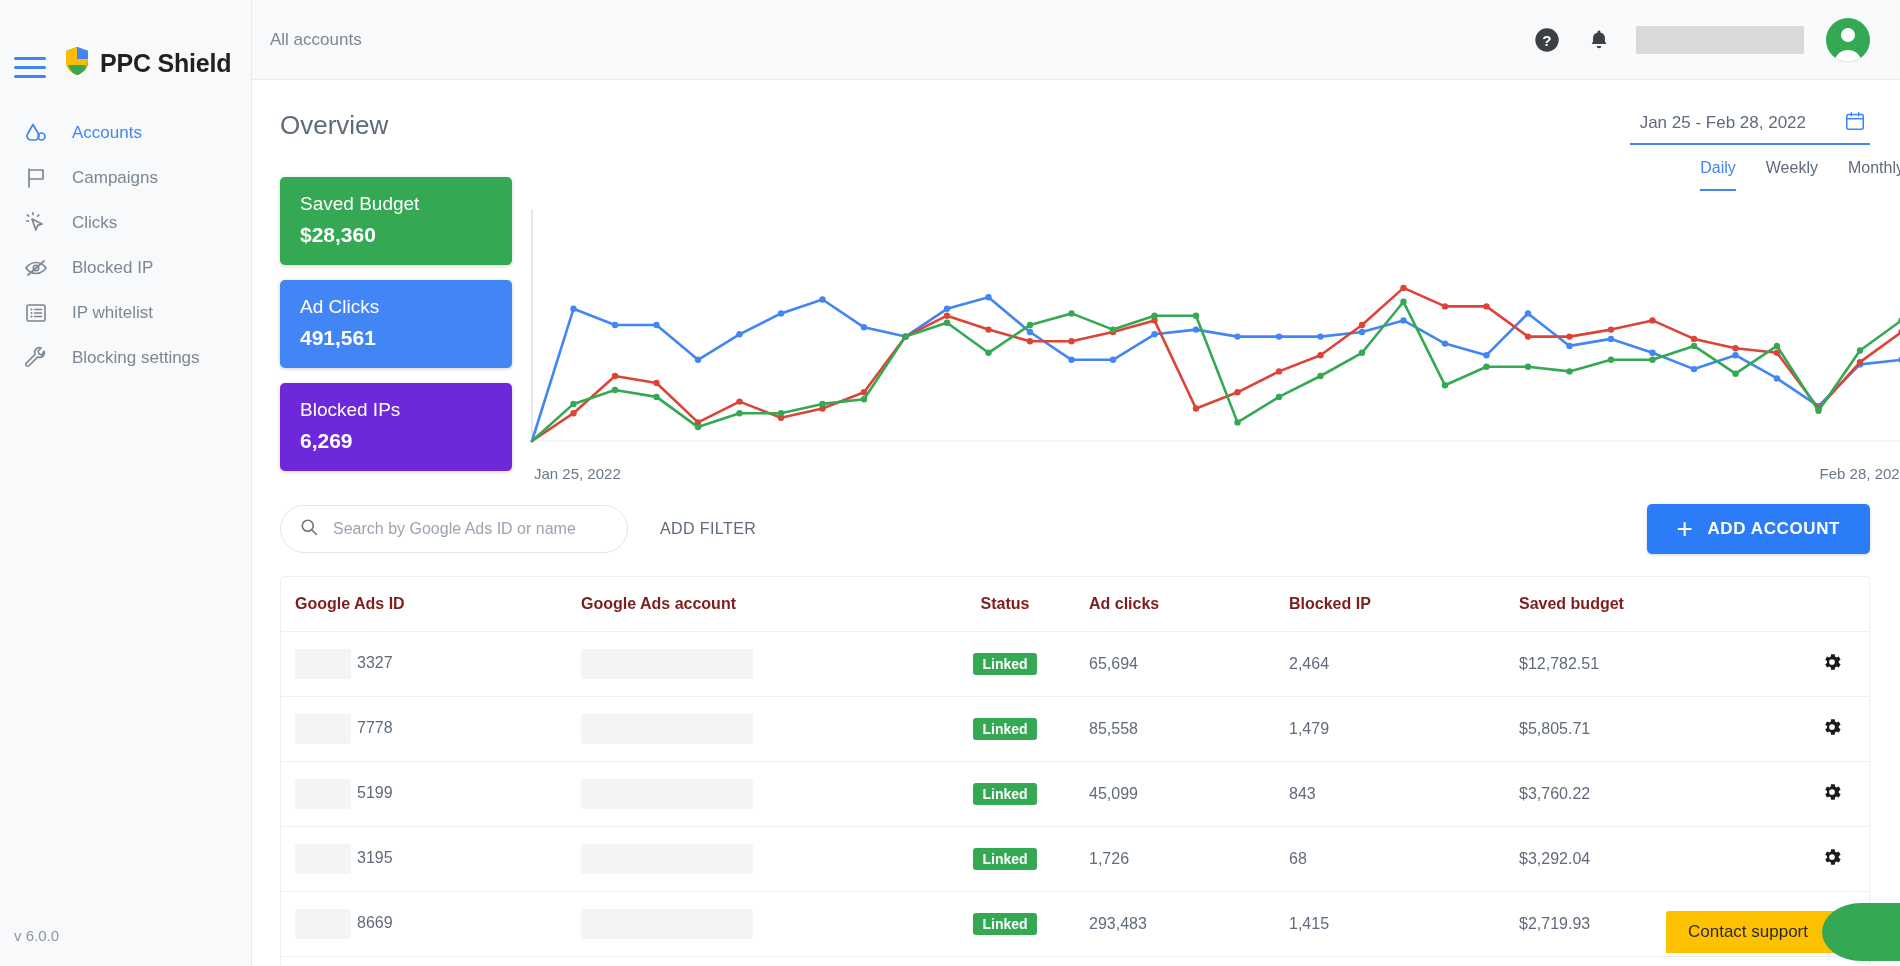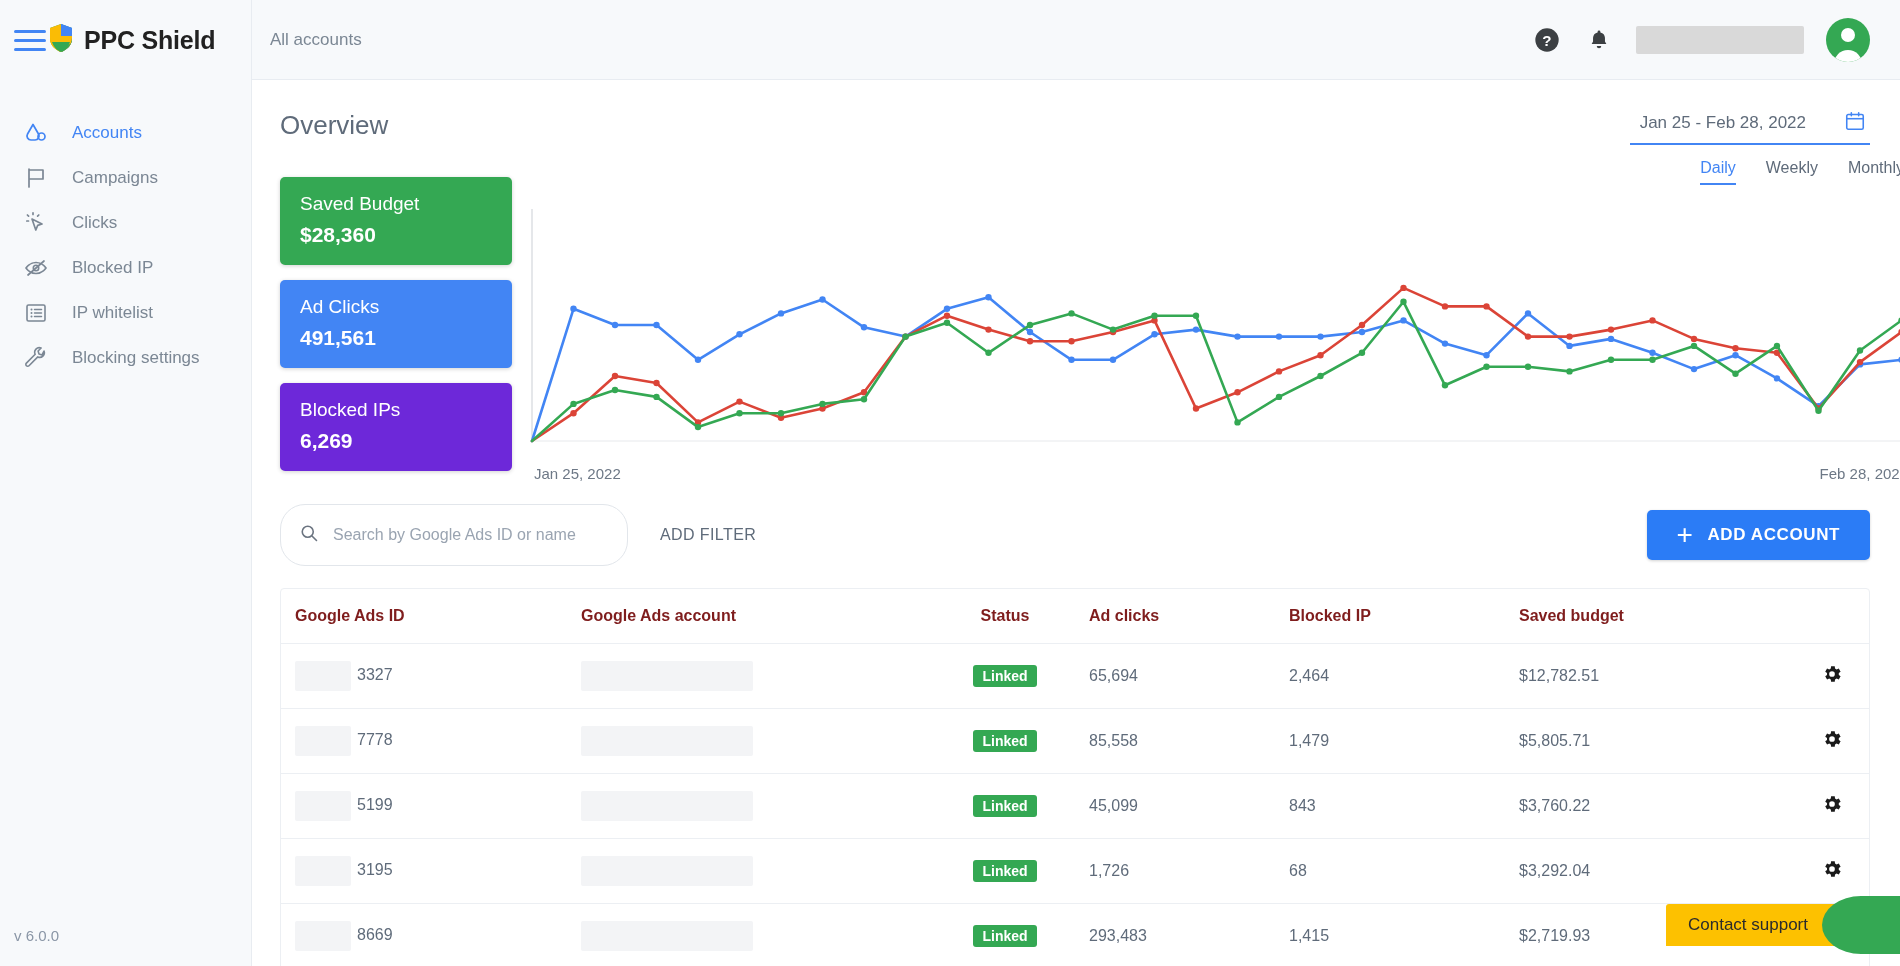--- a/index.html
+++ b/index.html
@@ -21,7 +21,7 @@
     display: flex; flex-direction: column;
   }
   .brand-row {
-    height: 80px; display: flex; align-items: center; 
+    height: 80px; display: flex; align-items: flex-end; gap: 16px;
     padding-left: 14px;
   }
   .hamburger { width: 34px; height: 26px; display:flex; flex-direction:column; justify-content:center; gap:6px; cursor:pointer; }

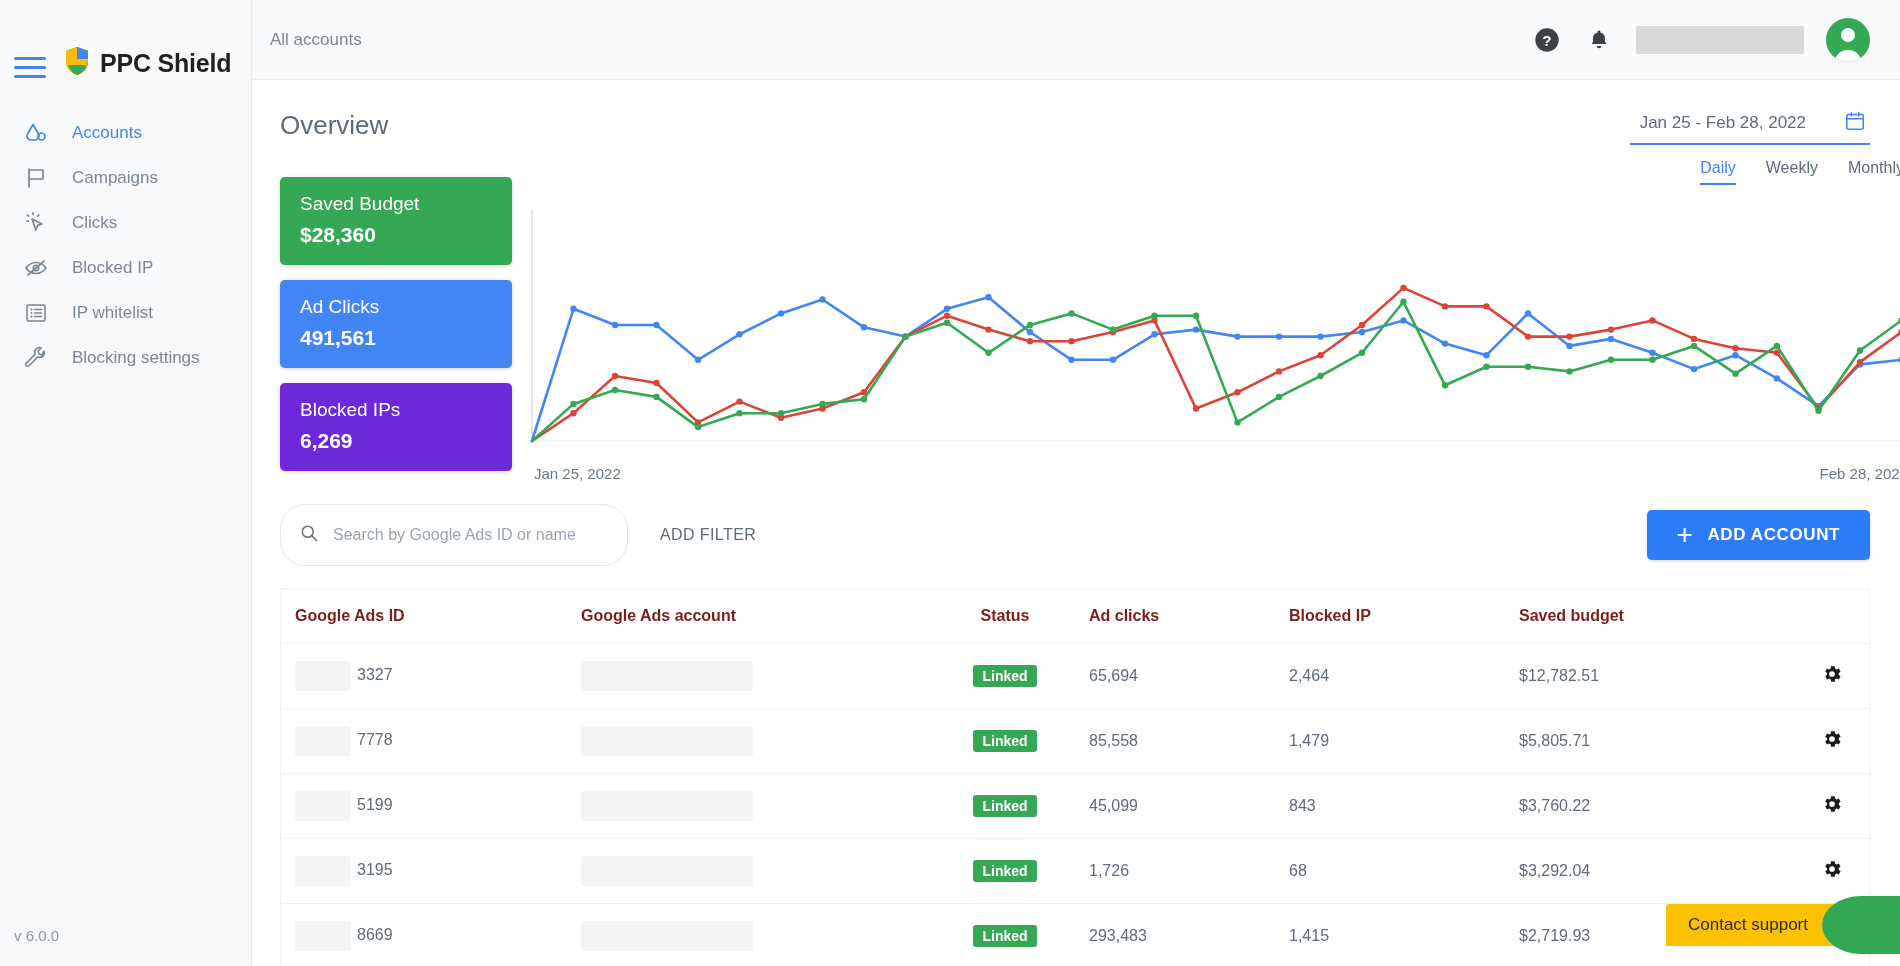--- a/index.html
+++ b/index.html
@@ -86,7 +86,7 @@
 
   .chart-wrap { flex:1; position: relative; padding-left: 12px; }
   .chart-tabs { display:flex; gap: 30px; justify-content:flex-end; padding-right: 30px; height: 34px; align-items:flex-start; }
-  .chart-tab { font-size: 16px; color: #5f6b7a; cursor:pointer; padding-bottom: 6px; }
+  .chart-tab { font-size: 16px; color: #5f6b7a; cursor:pointer; padding-bottom: 12px; }
   .chart-tab.active { color: #4285f4; border-bottom: 2px solid #4285f4; }
 
   .chart-area { position: relative; height: 262px; margin-top: 4px; overflow: hidden; }

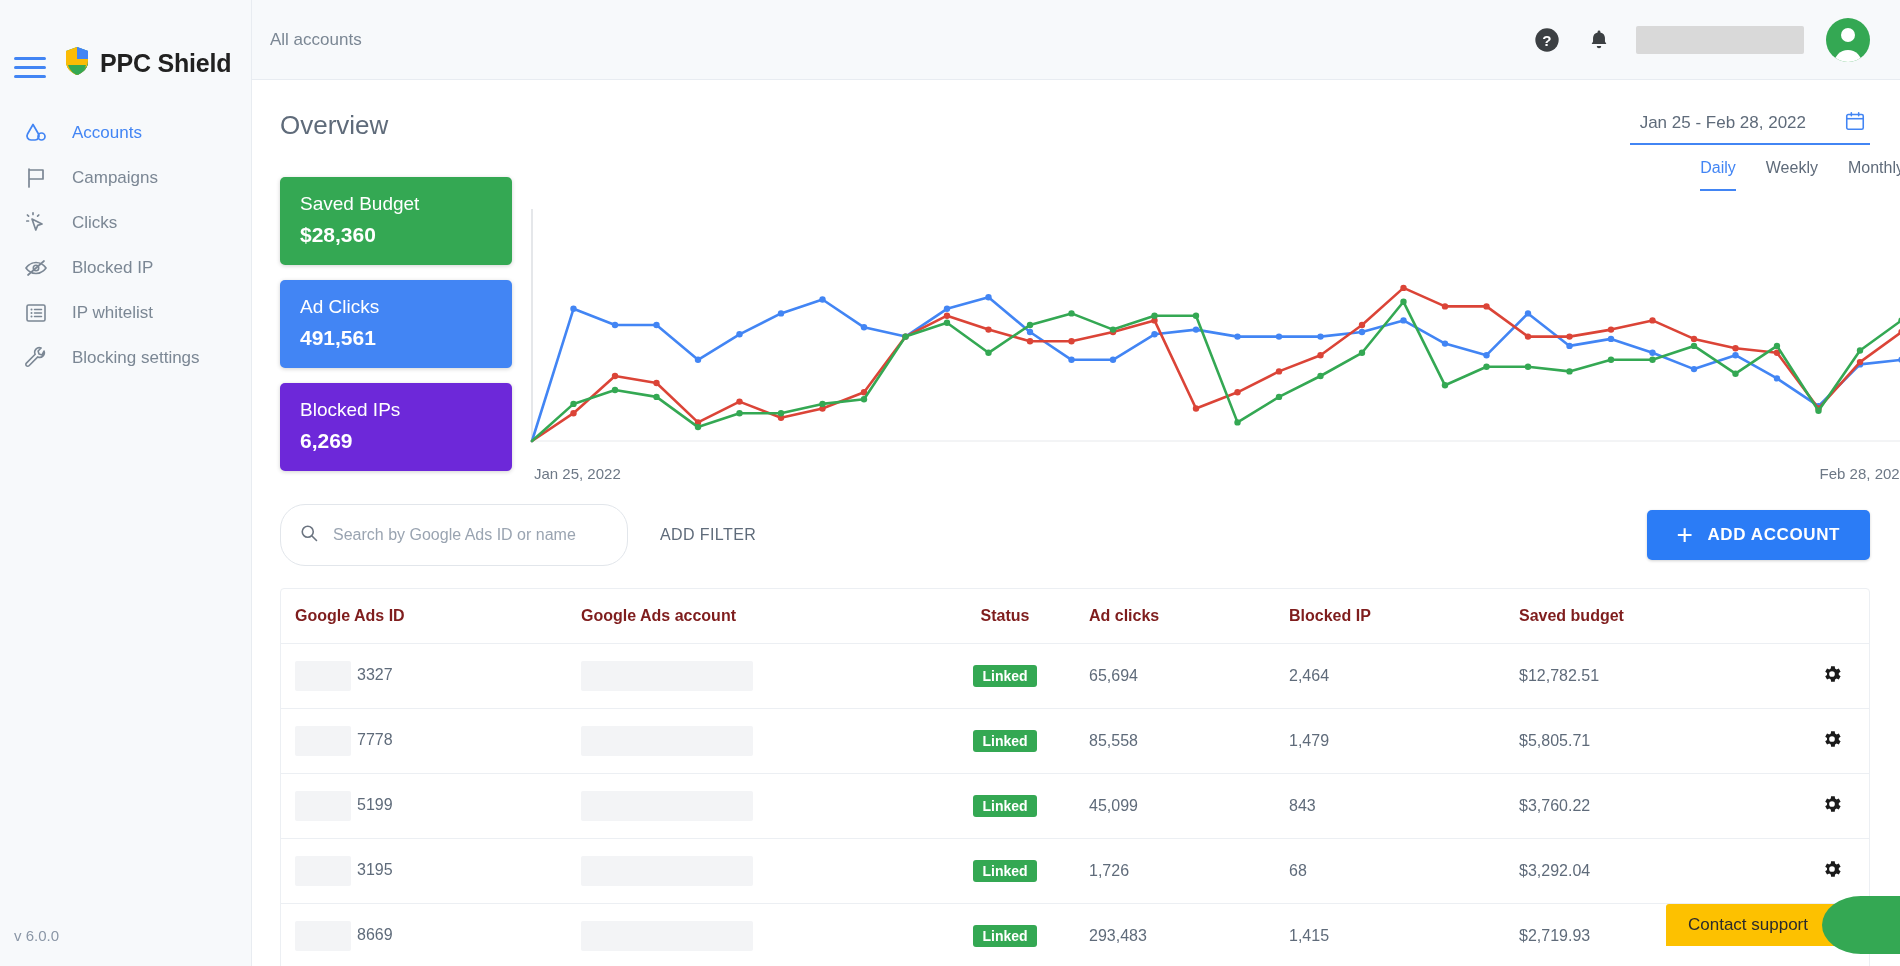--- a/index.html
+++ b/index.html
@@ -98,7 +98,7 @@
   
   .toolbar { display:flex; align-items:center; padding: 22px 30px 0 28px; }
   .search {
-    width: 348px; height: 62px; border: 1px solid #e2e6eb; border-radius: 25px;
+    width: 348px; height: 48px; border: 1px solid #e2e6eb; border-radius: 25px;
     display:flex; align-items:center; gap: 14px; padding: 0 18px; background:#fff;
   }
   .search input {

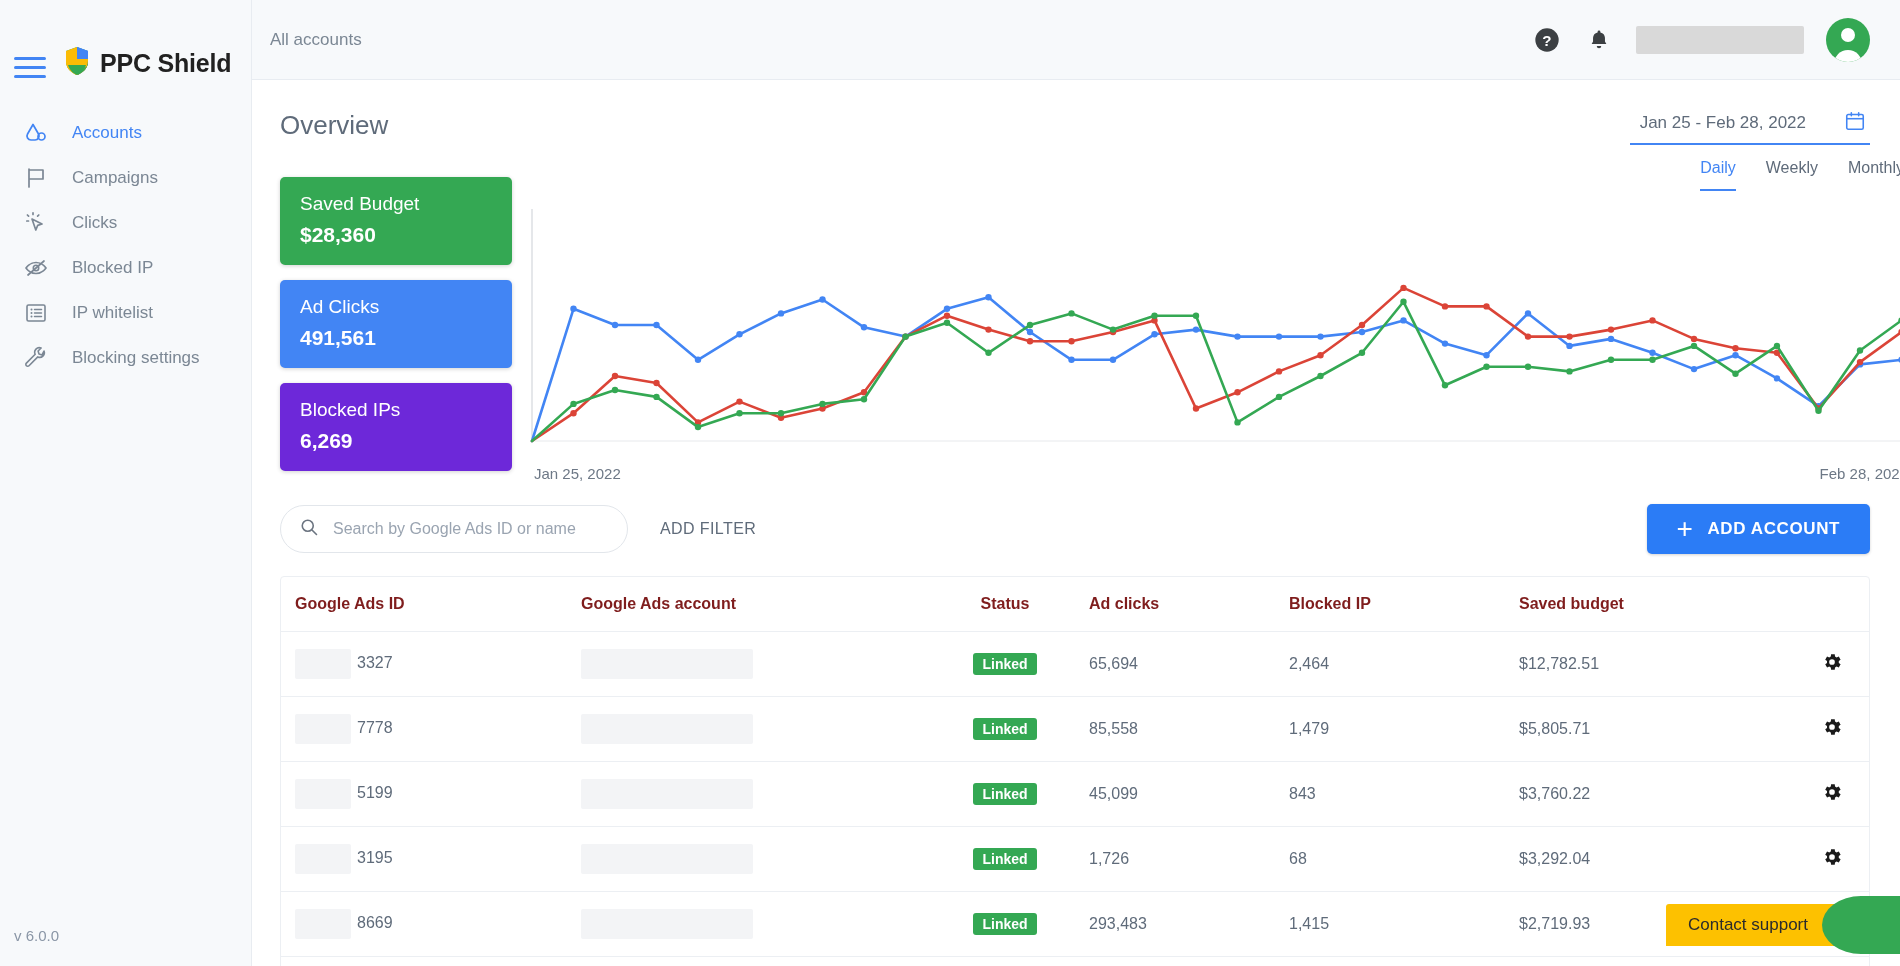--- a/index.html
+++ b/index.html
@@ -144,7 +144,7 @@
 
   
   .support {
-    position:absolute; right: 0px; bottom: 12px; z-index: 40;
+    position:absolute; right: 0px; bottom: 5px; z-index: 40;
     display:flex; align-items:center;
   }
   .support-bar {

